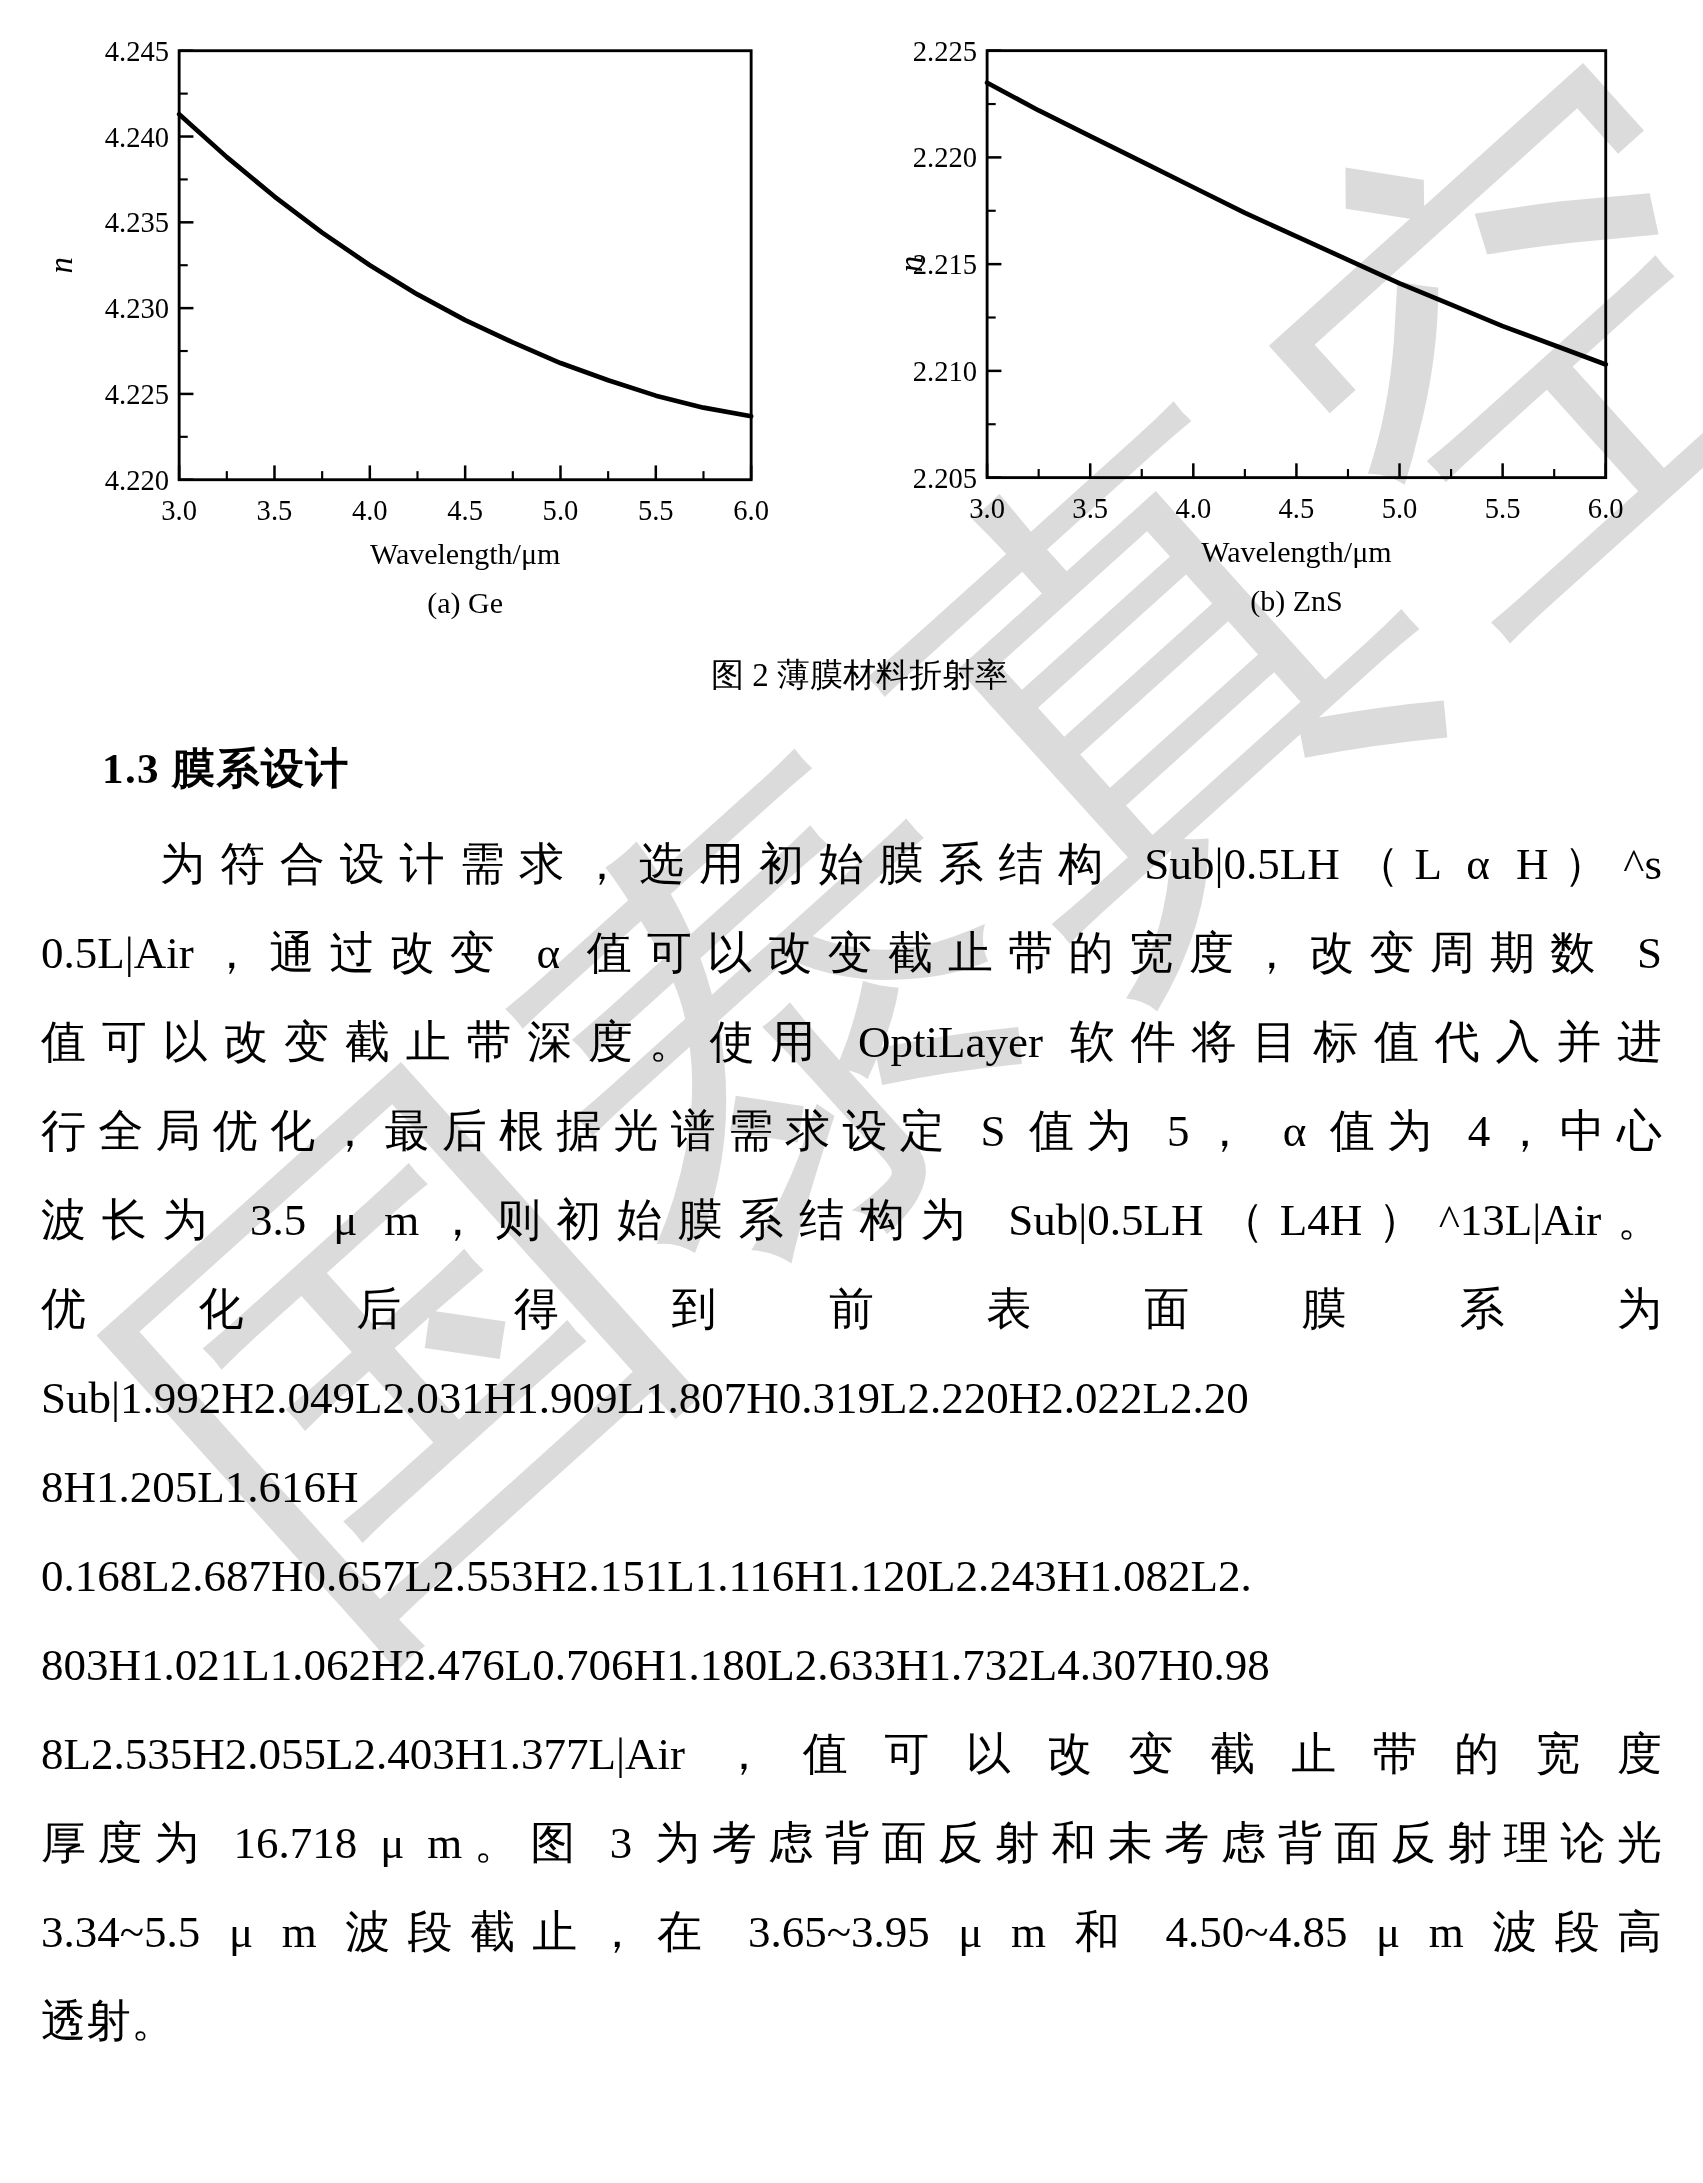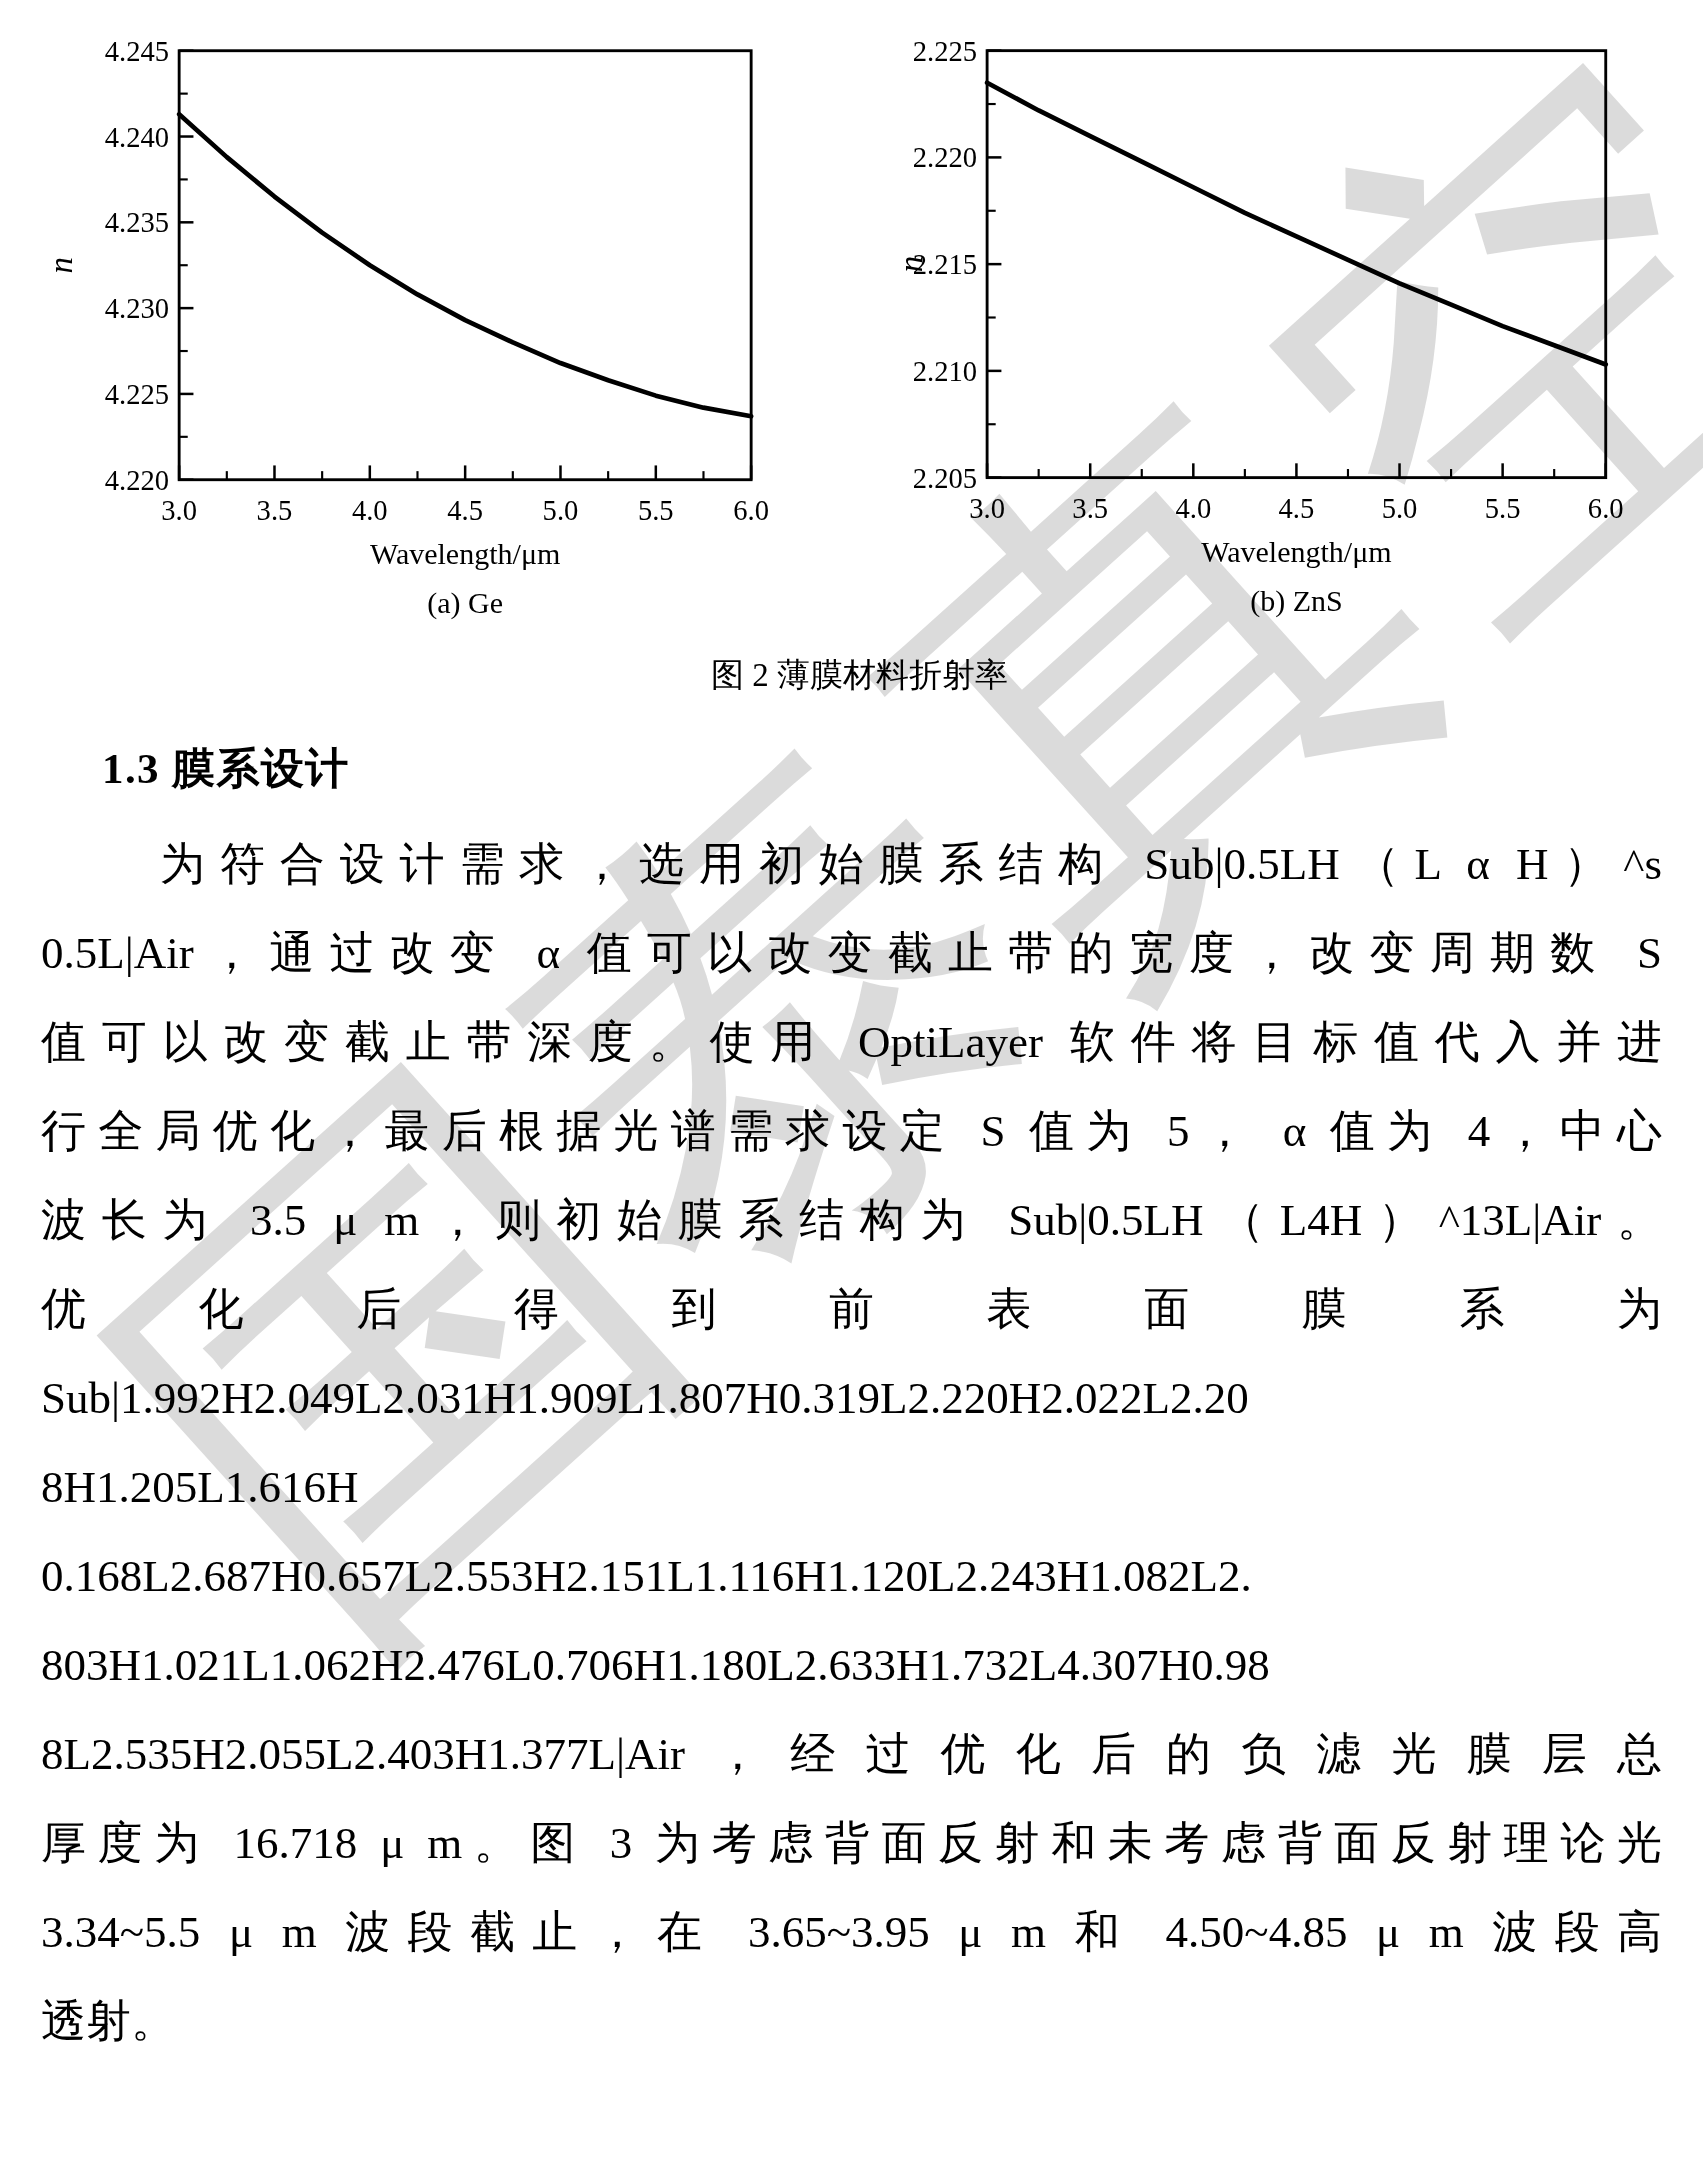--- a/index.html
+++ b/index.html
@@ -156,7 +156,7 @@
       <div class="para-line short">8H1.205L1.616H</div>
       <div class="para-line">0.168L2.687H0.657L2.553H2.151L1.116H1.120L2.243H1.082L2.</div>
       <div class="para-line">803H1.021L1.062H2.476L0.706H1.180L2.633H1.732L4.307H0.98</div>
-      <div class="para-line">8L2.535H2.055L2.403H1.377L|Air，经过优化后的负滤光膜层总</div>
+      <div class="para-line">8L2.535H2.055L2.403H1.377L|Air，值可以改变截止带的宽度</div>
       <div class="para-line">厚度为 16.718 μ m。图 3 为考虑背面反射和未考虑背面反射理论光</div>
       <div class="para-line">3.34~5.5 μ m 波段截止，在 3.65~3.95 μ m 和 4.50~4.85 μ m 波段高</div>
       <div class="para-line short">透射。</div>

